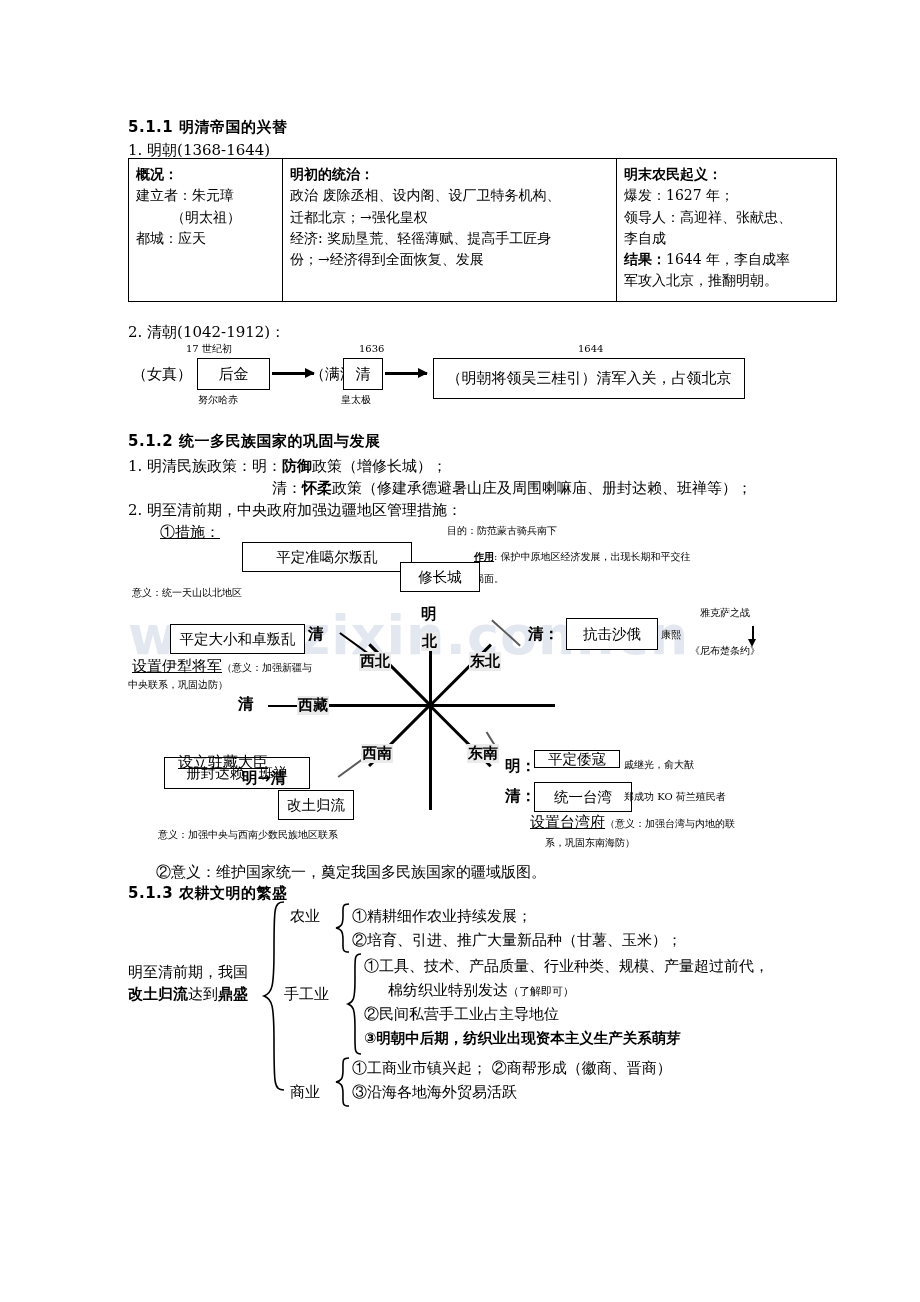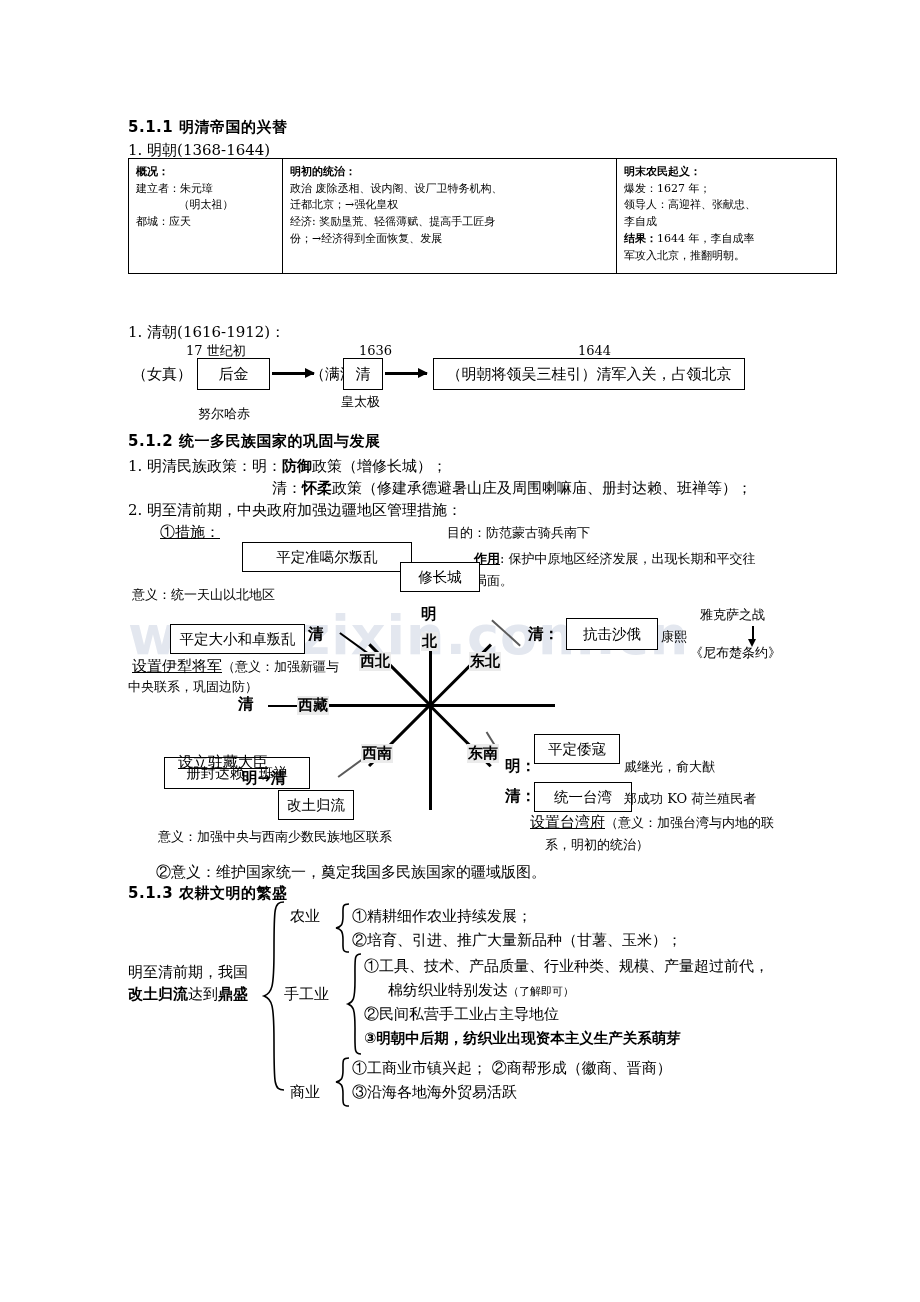--- a/index.html
+++ b/index.html
@@ -65,7 +65,7 @@
     border:1.4px solid #000;
     vertical-align:top;
     padding:5px 6px 9px 7px;
-    font-size:11px;
+    font-size:14px;
     line-height:1.52;
   }
   .tbl .c1{width:140px;}

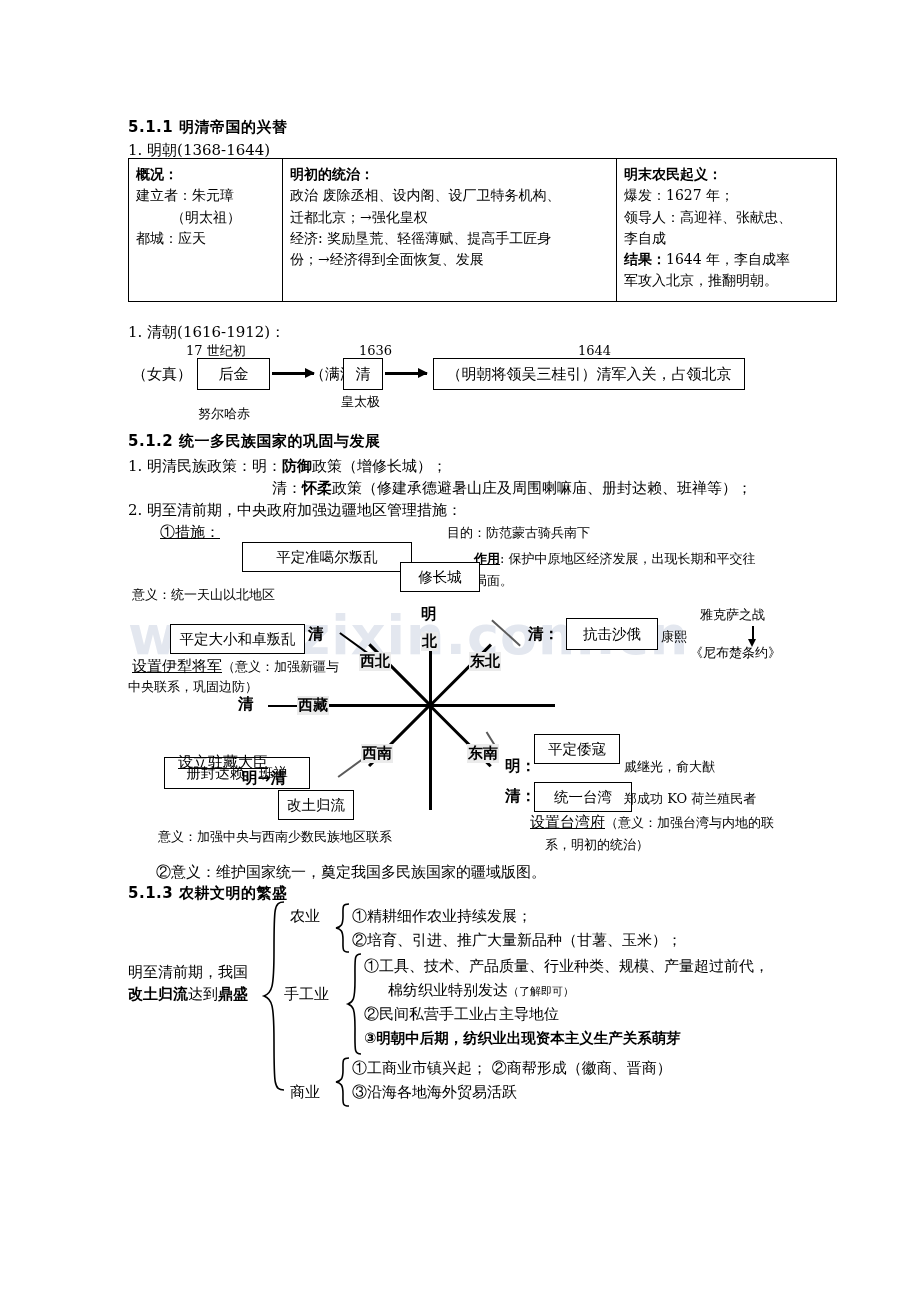--- a/index.html
+++ b/index.html
@@ -178,7 +178,7 @@
   </tbody>
       </table>
 
-  <div class="ln" style="left:128px;top:322px;">1. 清朝(1616-1912)：</div>
+  <div class="ln" style="left:128px;top:322px;">2. 清朝(1042-1912)：</div>
 
   <div class="ln sm" style="left:186px;top:342px;">17 世纪初</div>
   <div class="ln" style="left:132px;top:364px;">（女真）</div>

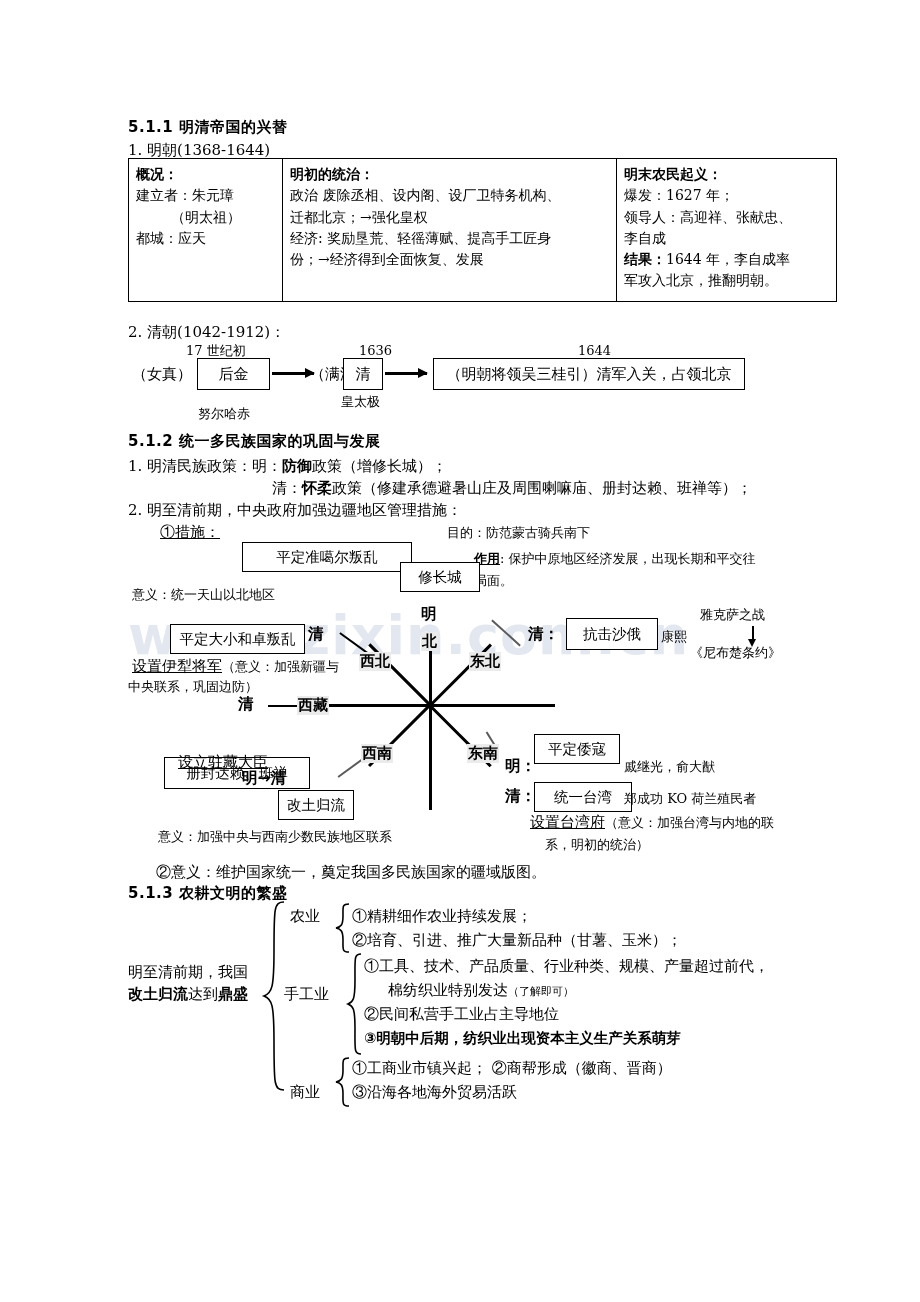--- a/index.html
+++ b/index.html
@@ -47,7 +47,7 @@
     white-space:nowrap;
     line-height:1.45;
   }
-  .sm{font-size:13px;}
+  .sm{font-size:10px;}
   .xs{font-size:11px;}
   .b{font-weight:bold;}
   .sans{font-family:"DejaVu Sans","Liberation Sans",sans-serif;}

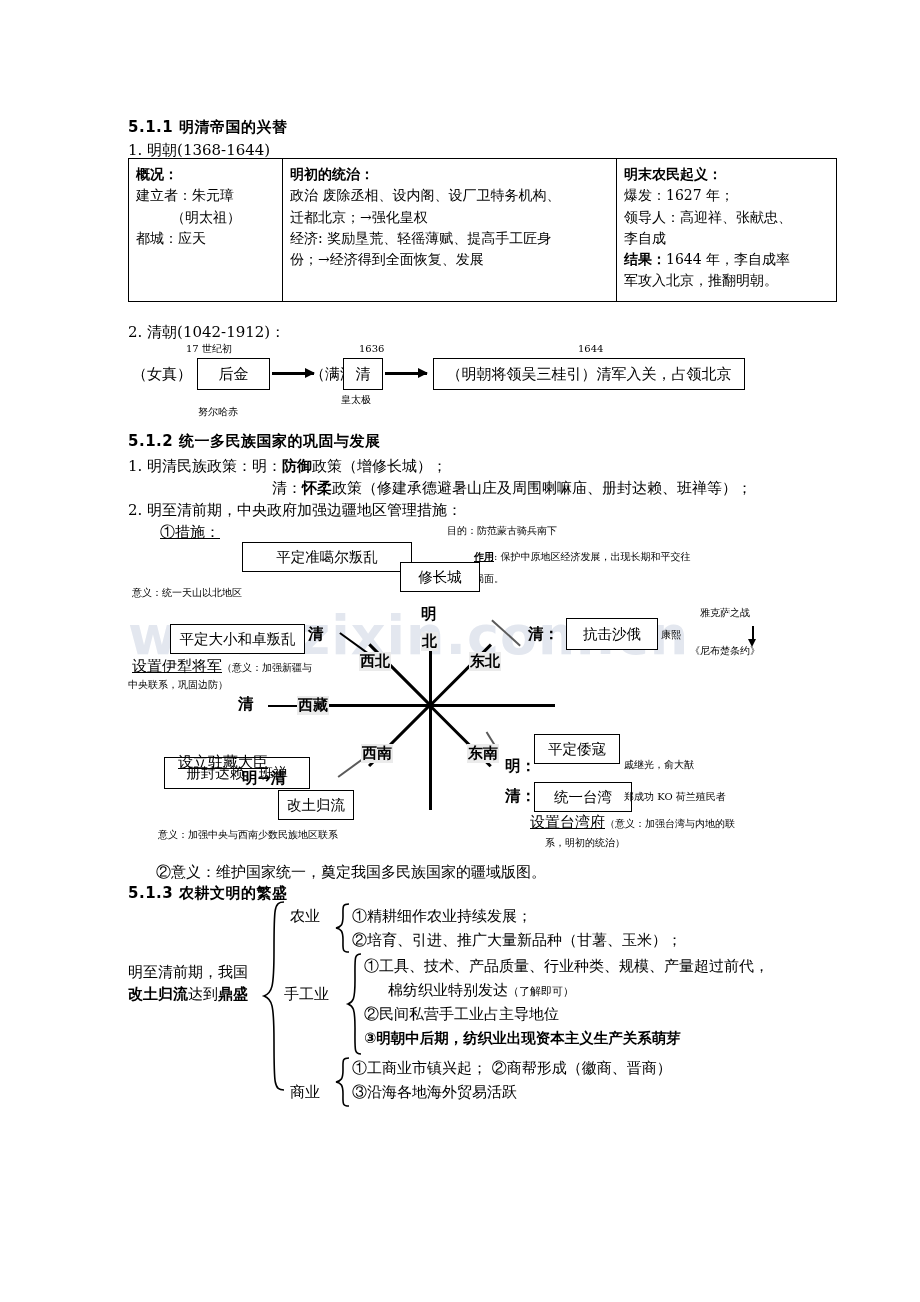--- a/index.html
+++ b/index.html
@@ -195,7 +195,7 @@
   <div class="arrow" style="left:385px;top:372px;width:42px;"></div>
 
   <div class="ln sm" style="left:578px;top:342px;">1644</div>
-  <div class="fbox" style="left:433px;top:358px;width:312px;height:32px;">（明朝将领吴三桂引）清军入关，占领北京</div>
+  <div class="fbox" style="left:433px;top:358px;width:312px;height:41px;">（明朝将领吴三桂引）清军入关，占领北京</div>
 
   <div class="h3" style="left:128px;top:432px;">5.1.2  统一多民族国家的巩固与发展</div>
 

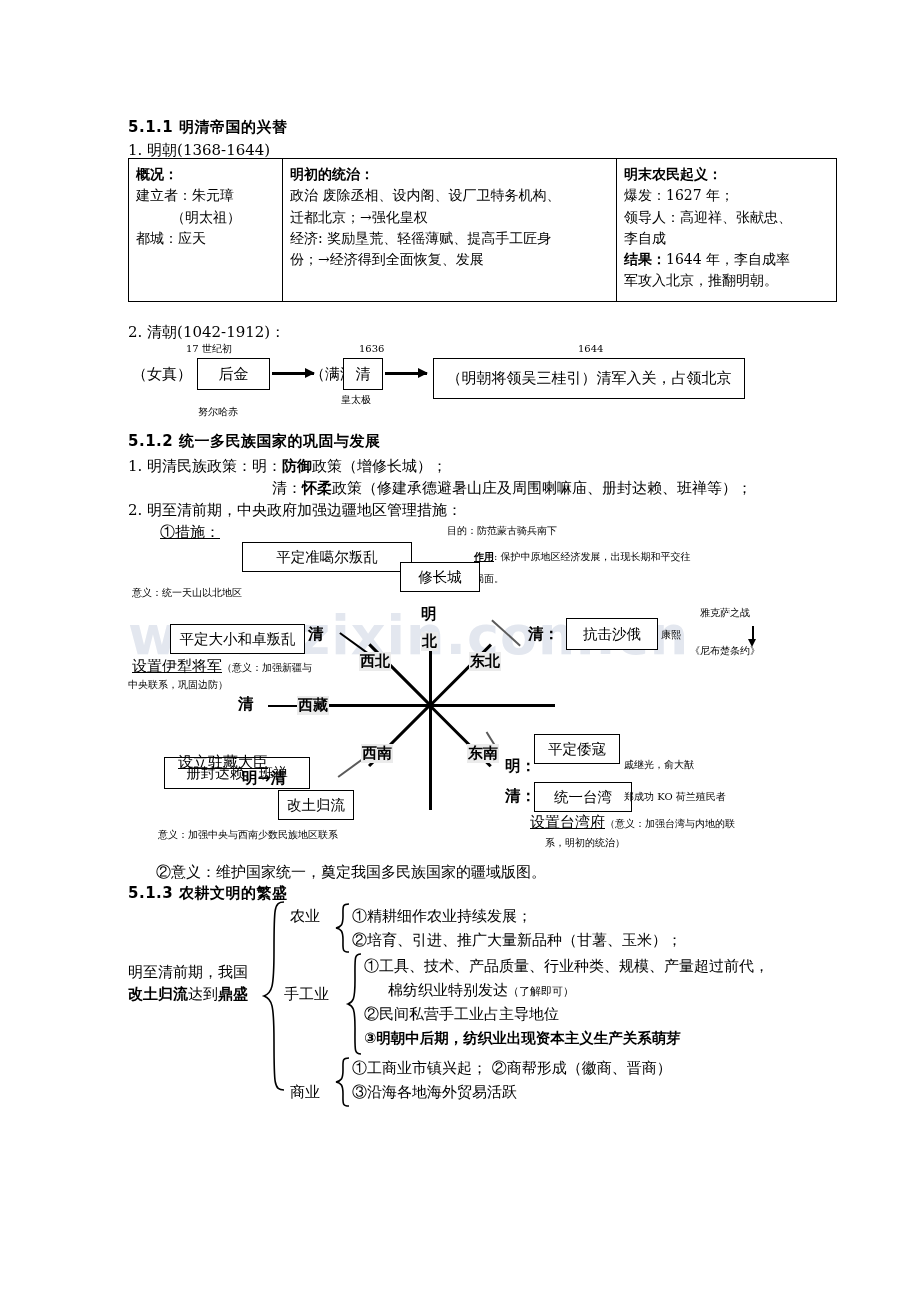--- a/index.html
+++ b/index.html
@@ -183,7 +183,7 @@
   <div class="ln sm" style="left:186px;top:342px;">17 世纪初</div>
   <div class="ln" style="left:132px;top:364px;">（女真）</div>
   <div class="fbox" style="left:197px;top:358px;width:73px;height:32px;">后金</div>
-  <div class="ln sm" style="left:198px;top:393px;margin-top:12px;">努尔哈赤</div>
+  <div class="ln sm" style="left:198px;top:393px;">努尔哈赤</div>
 
   <div class="arrow" style="left:272px;top:372px;width:42px;"></div>
 

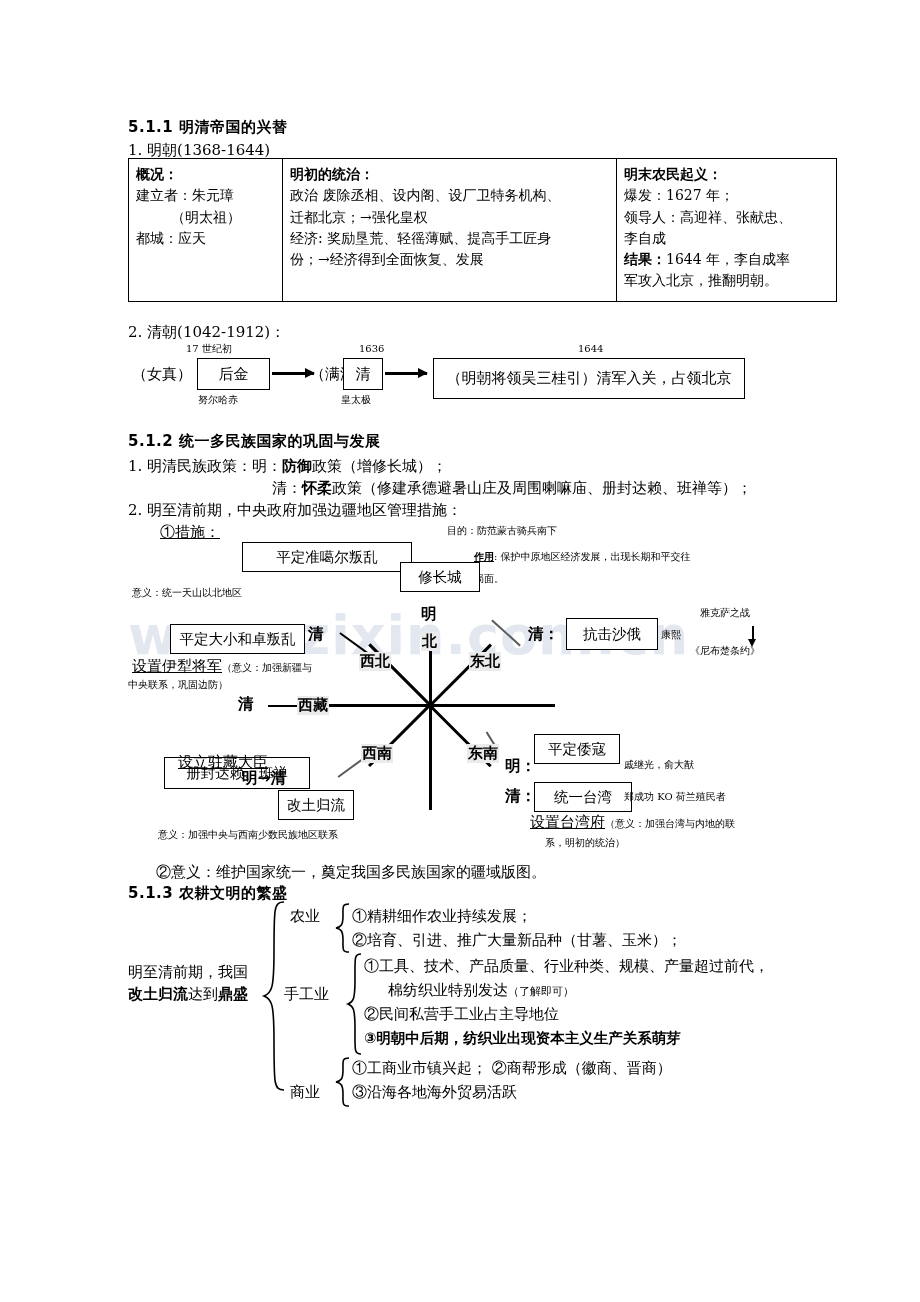--- a/index.html
+++ b/index.html
@@ -243,7 +243,7 @@
   <div class="conn" style="left:338px;top:776px;width:42px;transform:rotate(-36deg);"></div>
 
   <div class="dynlab" style="left:505px;top:756px;">明：</div>
-  <div class="cbox" style="left:534px;top:734px;width:86px;height:30px;">平定倭寇</div>
+  <div class="cbox" style="left:534px;top:750px;width:86px;height:18px;">平定倭寇</div>
   <div class="ln sm" style="left:624px;top:758px;">戚继光，俞大猷</div>
 
   <div class="dynlab" style="left:505px;top:786px;">清：</div>

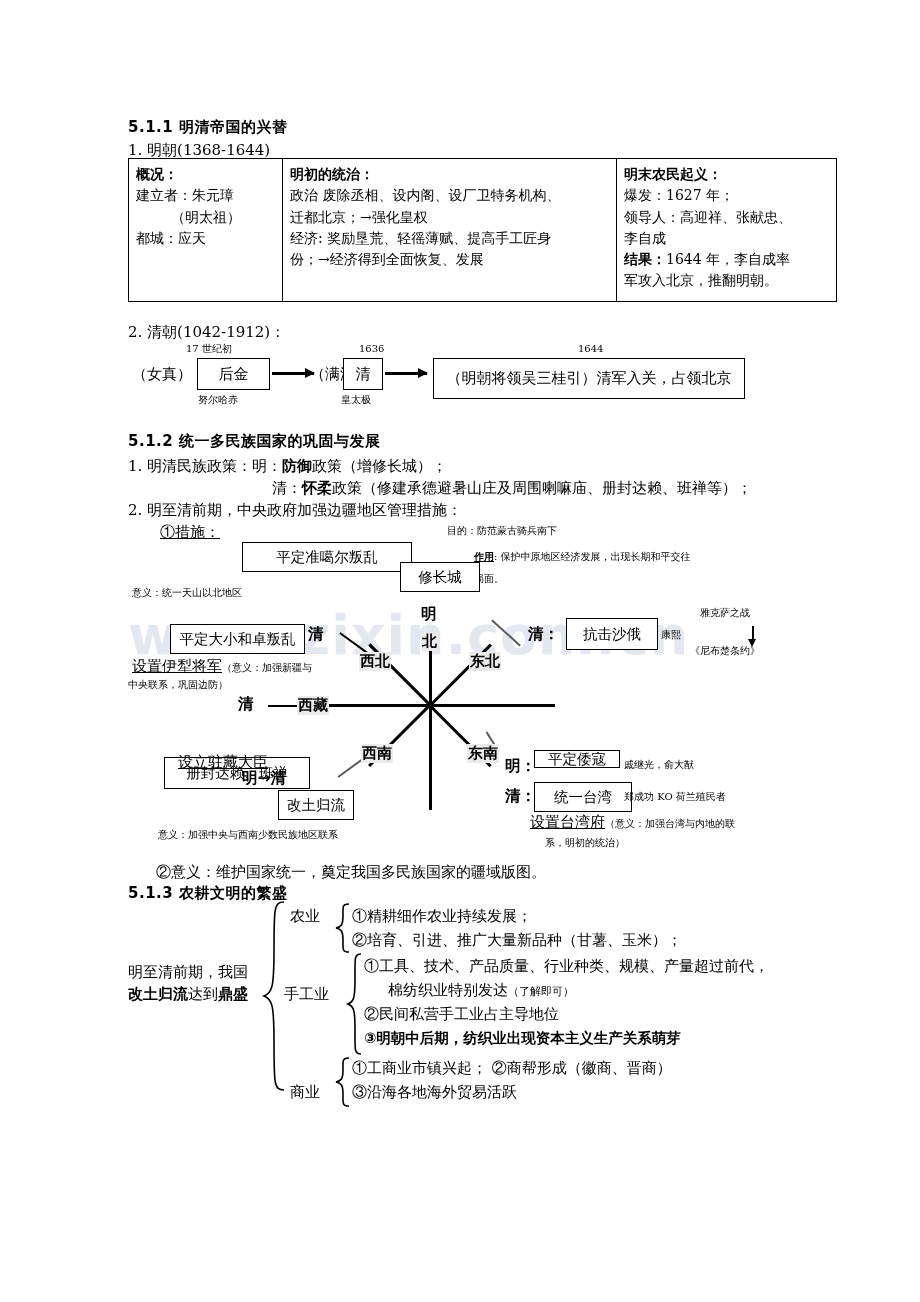--- a/index.html
+++ b/index.html
@@ -251,7 +251,7 @@
   <div class="ln sm" style="left:624px;top:790px;">郑成功 KO 荷兰殖民者</div>
 
   <div class="ln" style="left:530px;top:812px;"><span class="u">设置台湾府</span><span class="sm">（意义：加强台湾与内地的联</span></div>
-  <div class="ln sm" style="left:545px;top:836px;">系，明初的统治）</div>
+  <div class="ln sm" style="left:545px;top:836px;">系，巩固东南海防）</div>
 
   <div class="conn" style="left:498px;top:750px;width:22px;transform:rotate(-122deg);"></div>
 

